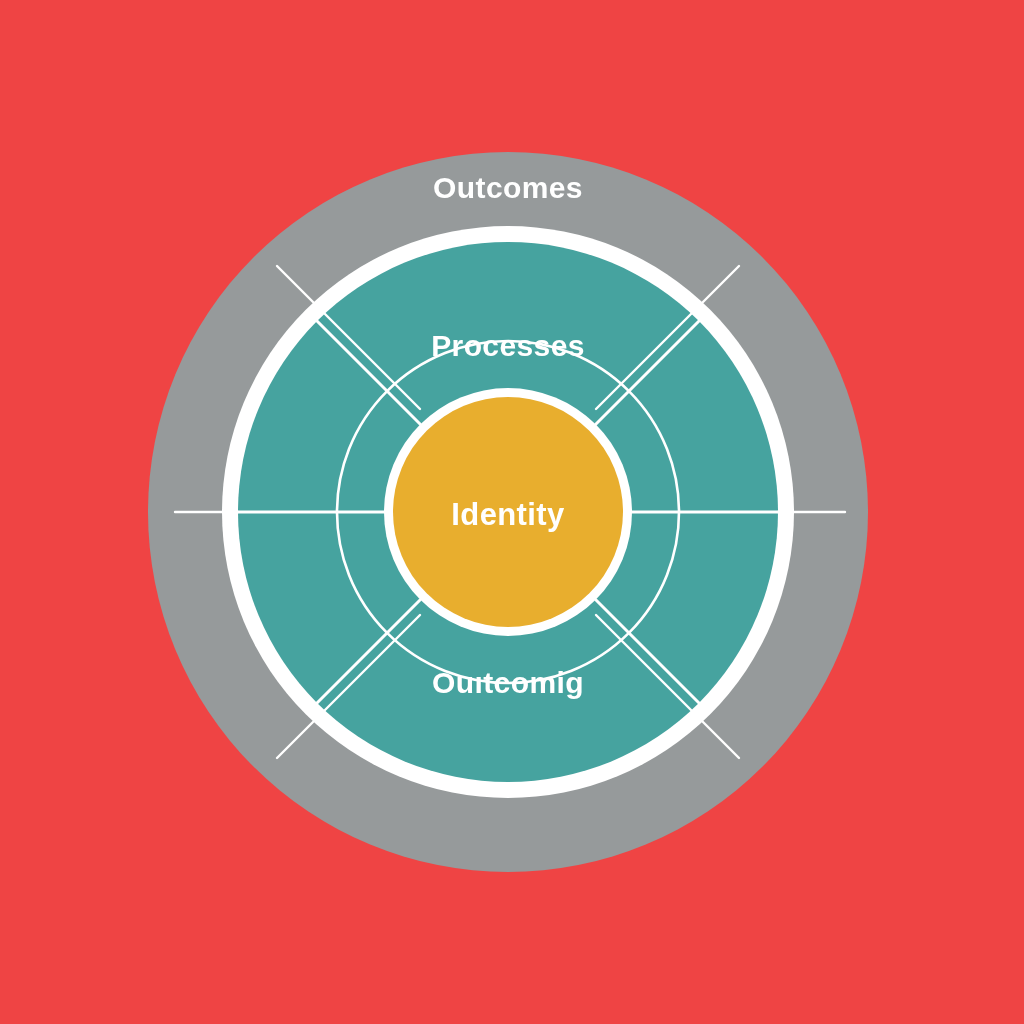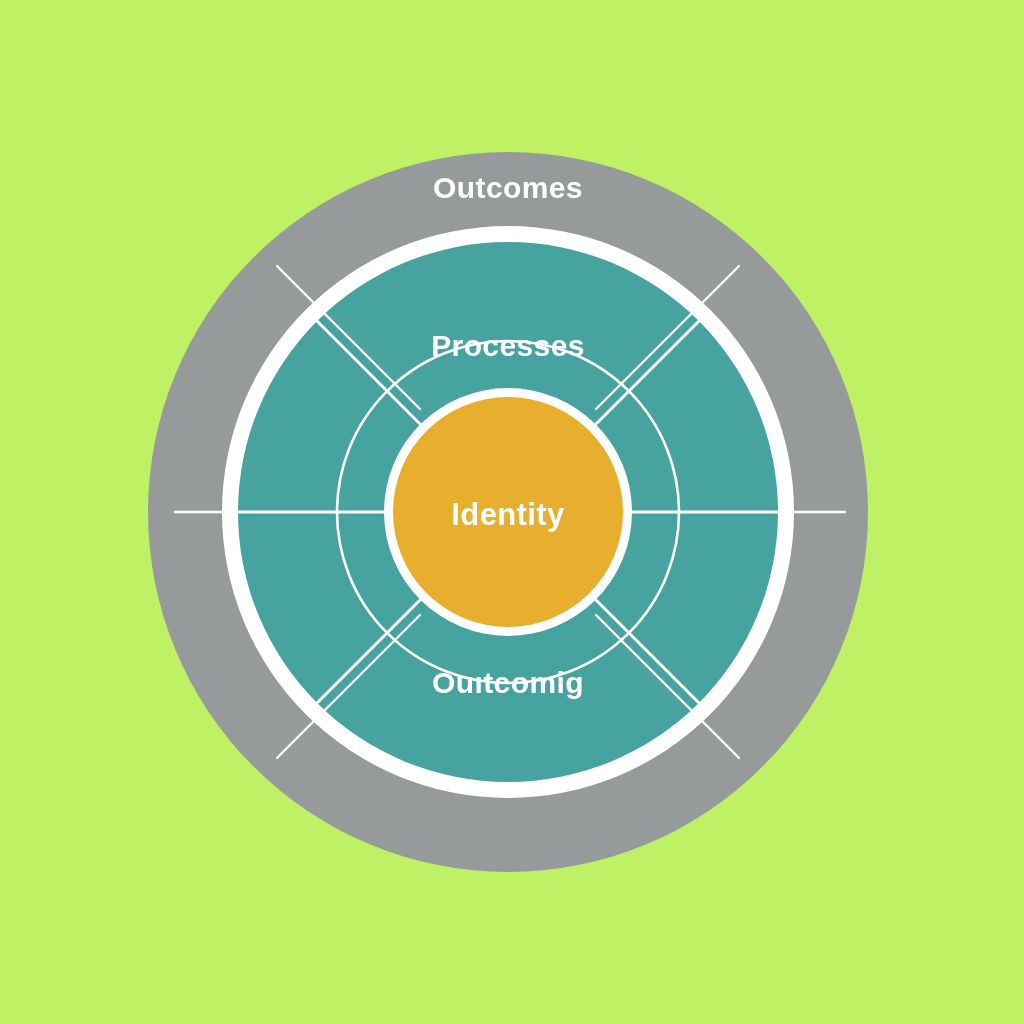--- a/index.html
+++ b/index.html
@@ -18,7 +18,7 @@
     position: relative;
     width: 1024px;
     height: 1024px;
-    background: #bef264;
+    background: #ef4444;
   }
   svg.diagram-svg {
     position: absolute;

